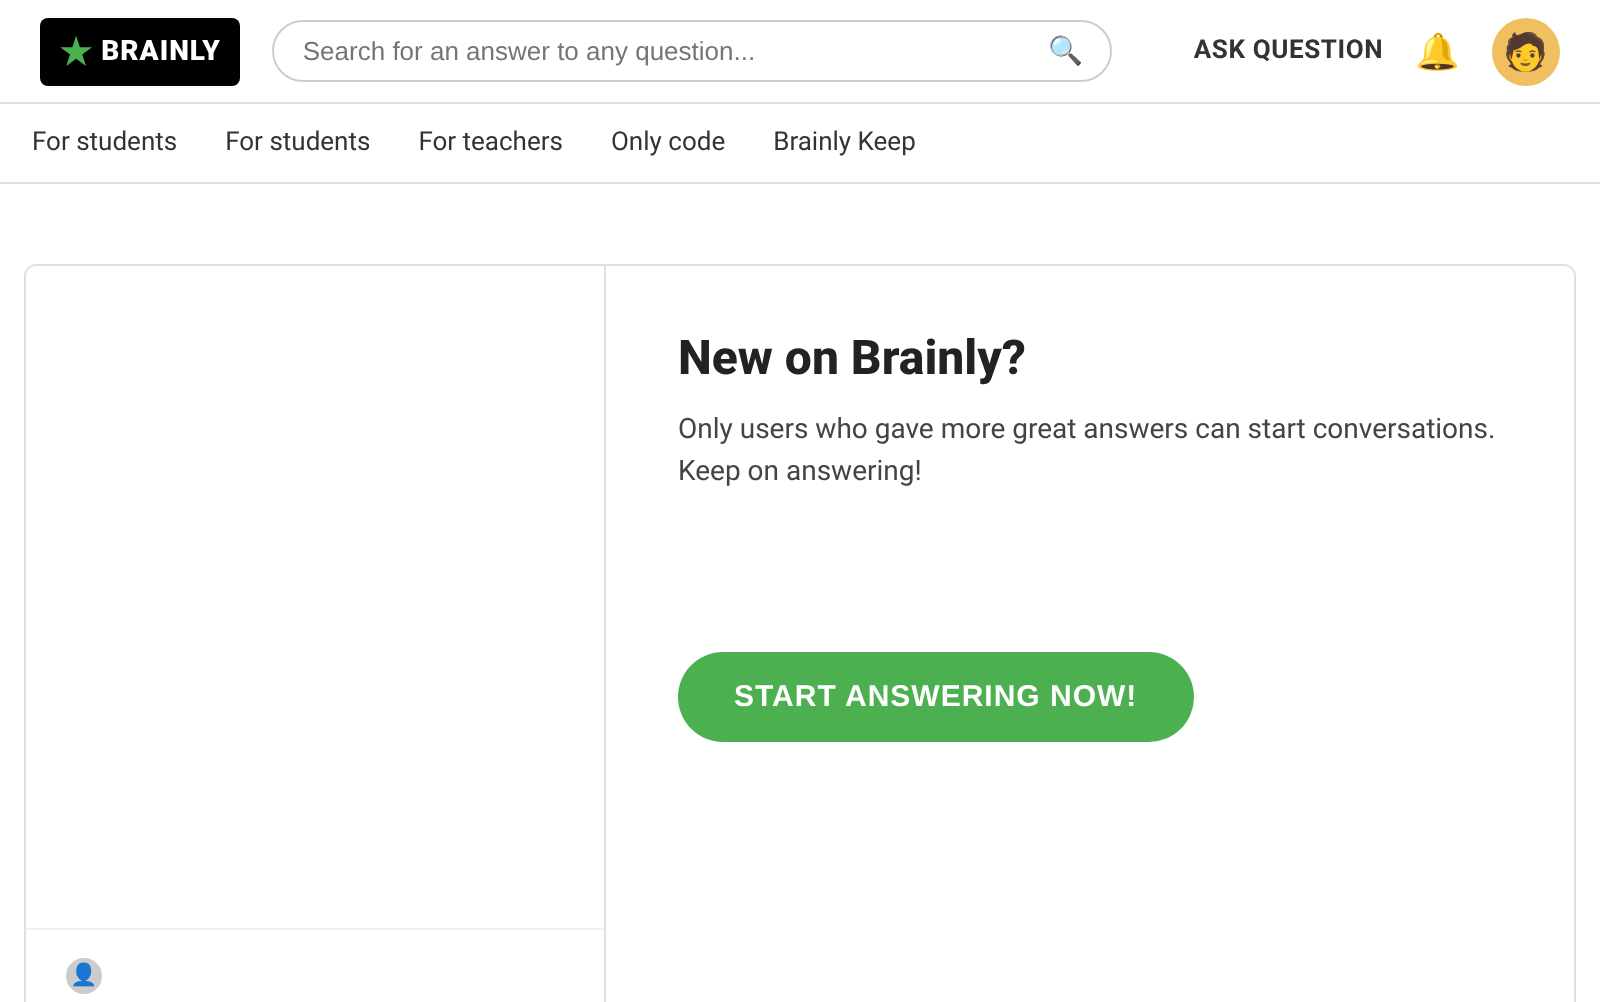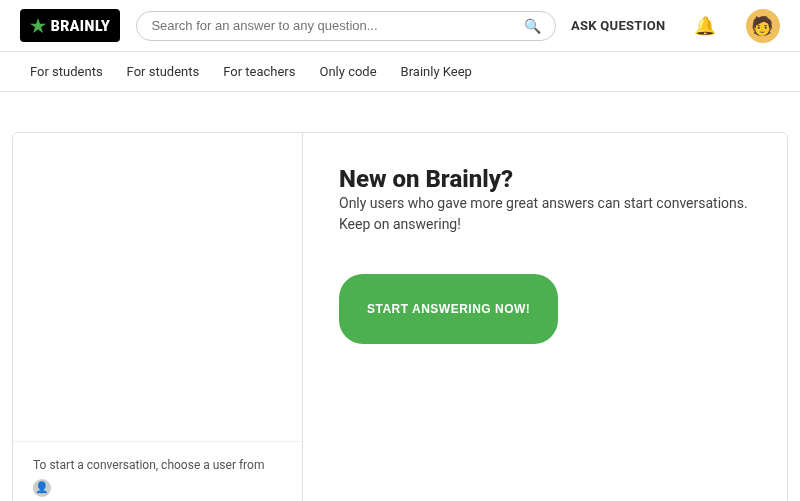--- a/index.html
+++ b/index.html
@@ -59,7 +59,7 @@
       margin-left: auto;
       display: flex;
       align-items: center;
-      gap: 29px;
+      gap: 16px;
     }
 
     .ask-question-btn {

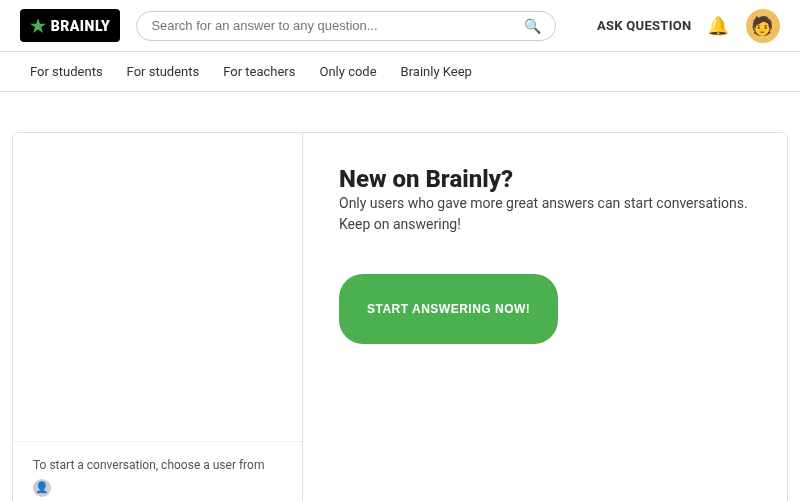--- a/index.html
+++ b/index.html
@@ -94,7 +94,7 @@
     .nav {
       display: flex;
       align-items: center;
-      padding: 0 30px;
+      padding: 0 16px;
       height: 40px;
       border-bottom: 1px solid #e0e0e0;
       gap: 24px;

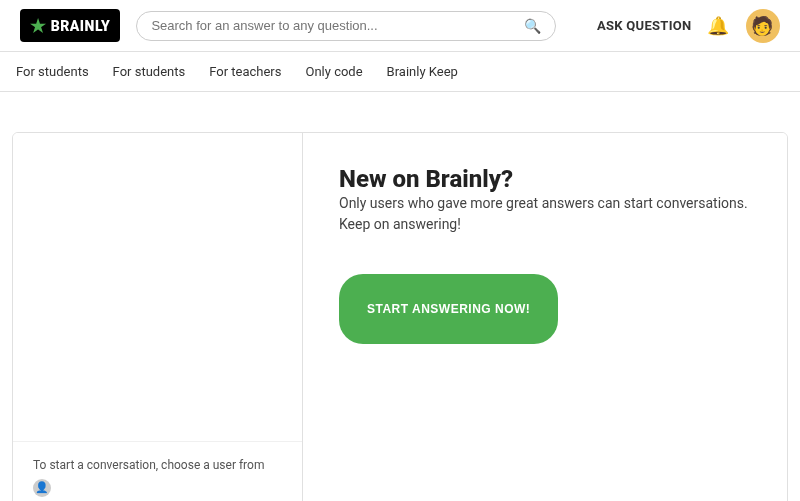--- a/index.html
+++ b/index.html
@@ -174,6 +174,7 @@
       font-size: 24px;
       font-weight: 800;
       color: #222;
+      margin-bottom: 12px;
     }
 
     .info-subtitle {

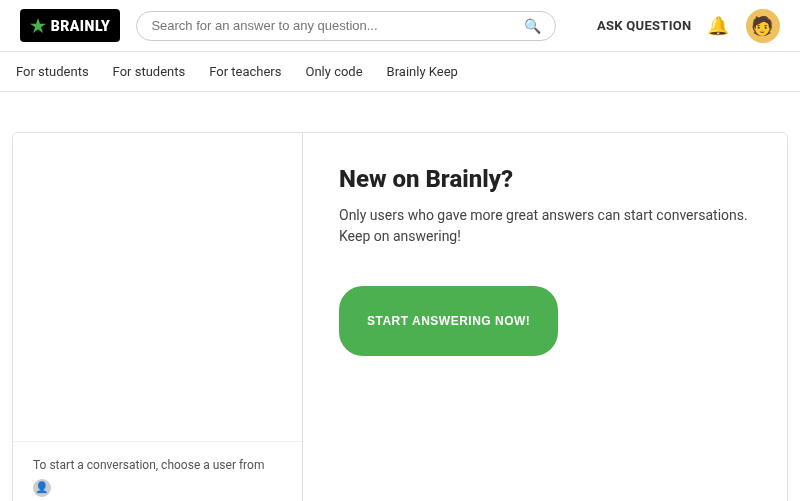--- a/index.html
+++ b/index.html
@@ -187,15 +187,16 @@
     .start-btn {
       background: #4CAF50;
       color: #fff;
-      font-size: 12px;
+      font-size: 15px;
       font-weight: 700;
       letter-spacing: 0.5px;
       border: none;
       border-radius: 24px;
-      padding: 28px 28px;
+      padding: 14px 28px;
       cursor: pointer;
       text-transform: uppercase;
       display: inline-block;
+      margin-top: 40px;
     }
   </style>
 </head>

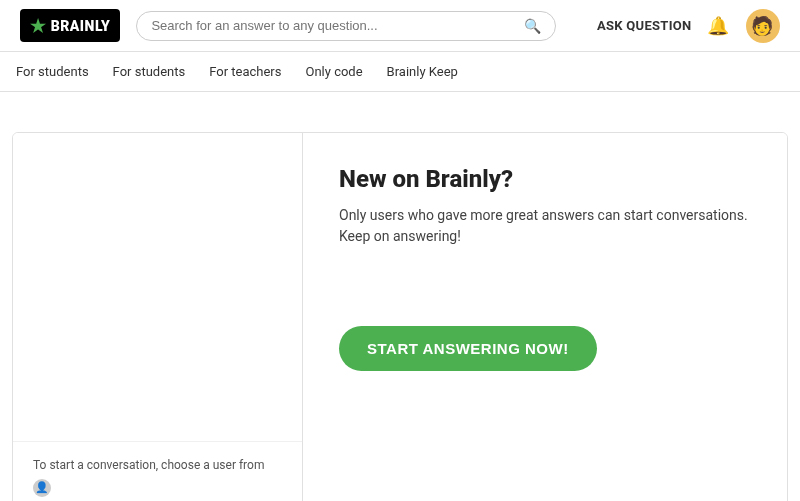--- a/index.html
+++ b/index.html
@@ -232,7 +232,6 @@
     <div class="messages-panel">
       <div class="messages-body"></div>
       <div class="messages-footer">
-        <span>To start a conversation, choose a user from</span>
         <span class="user-icon-inline">👤</span>
       </div>
     </div>

